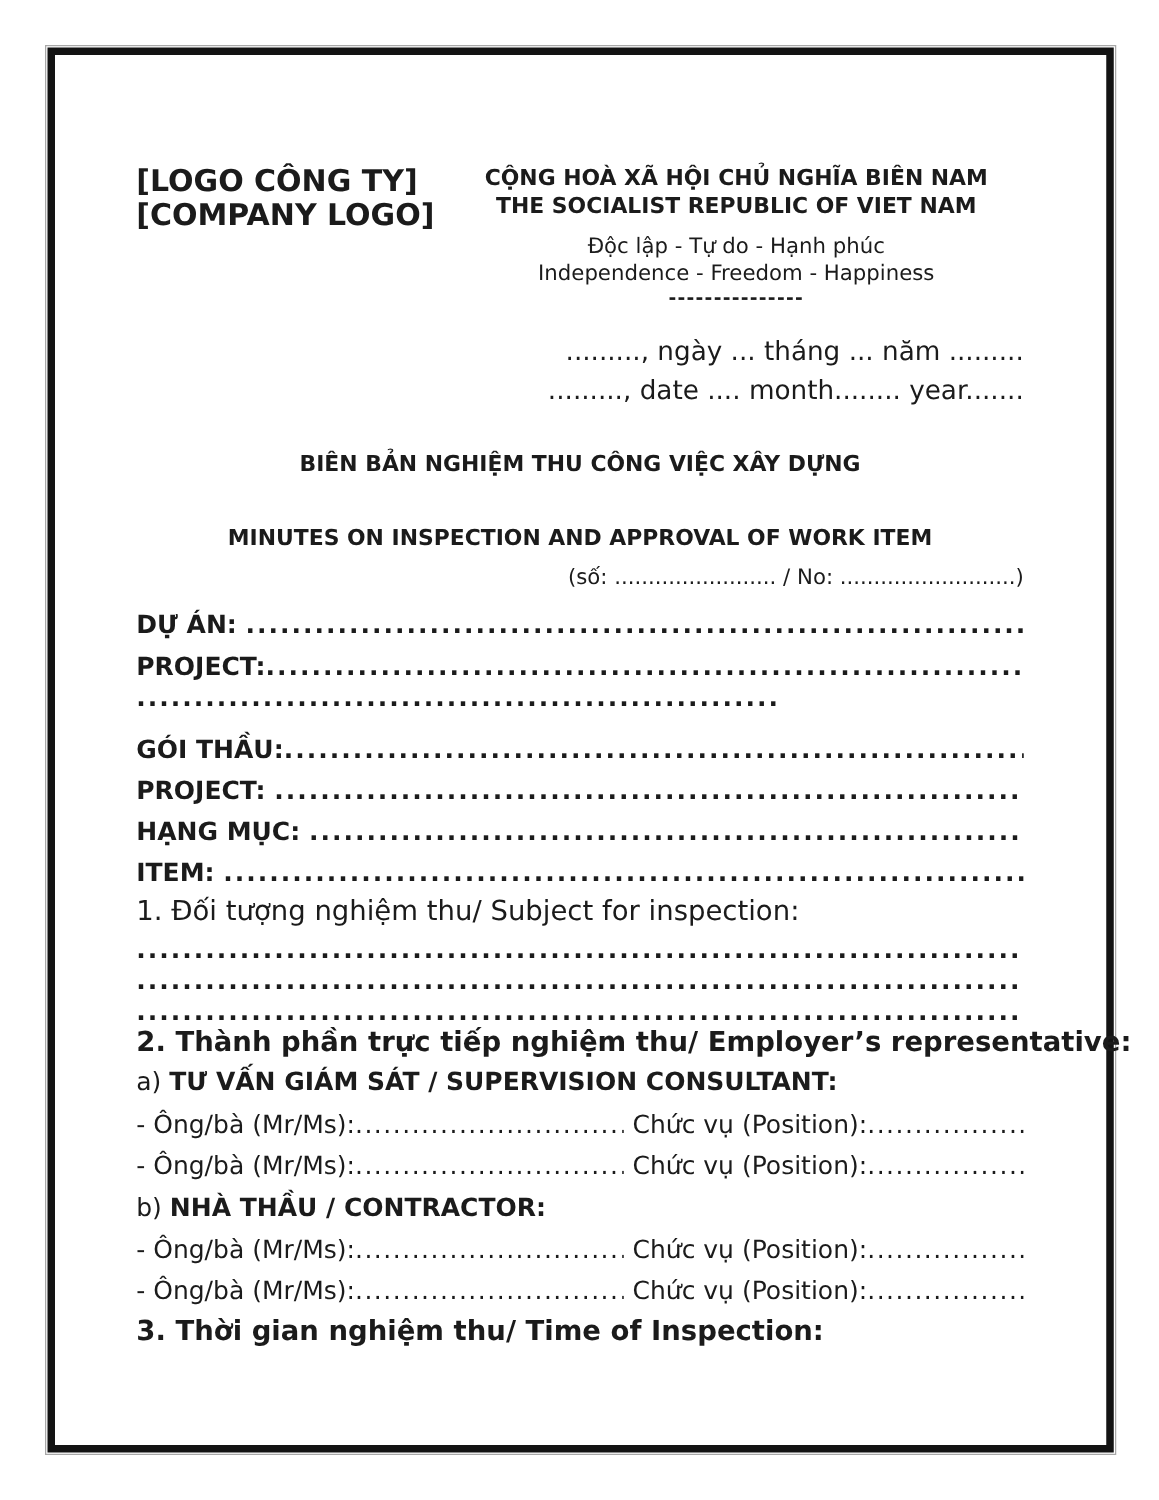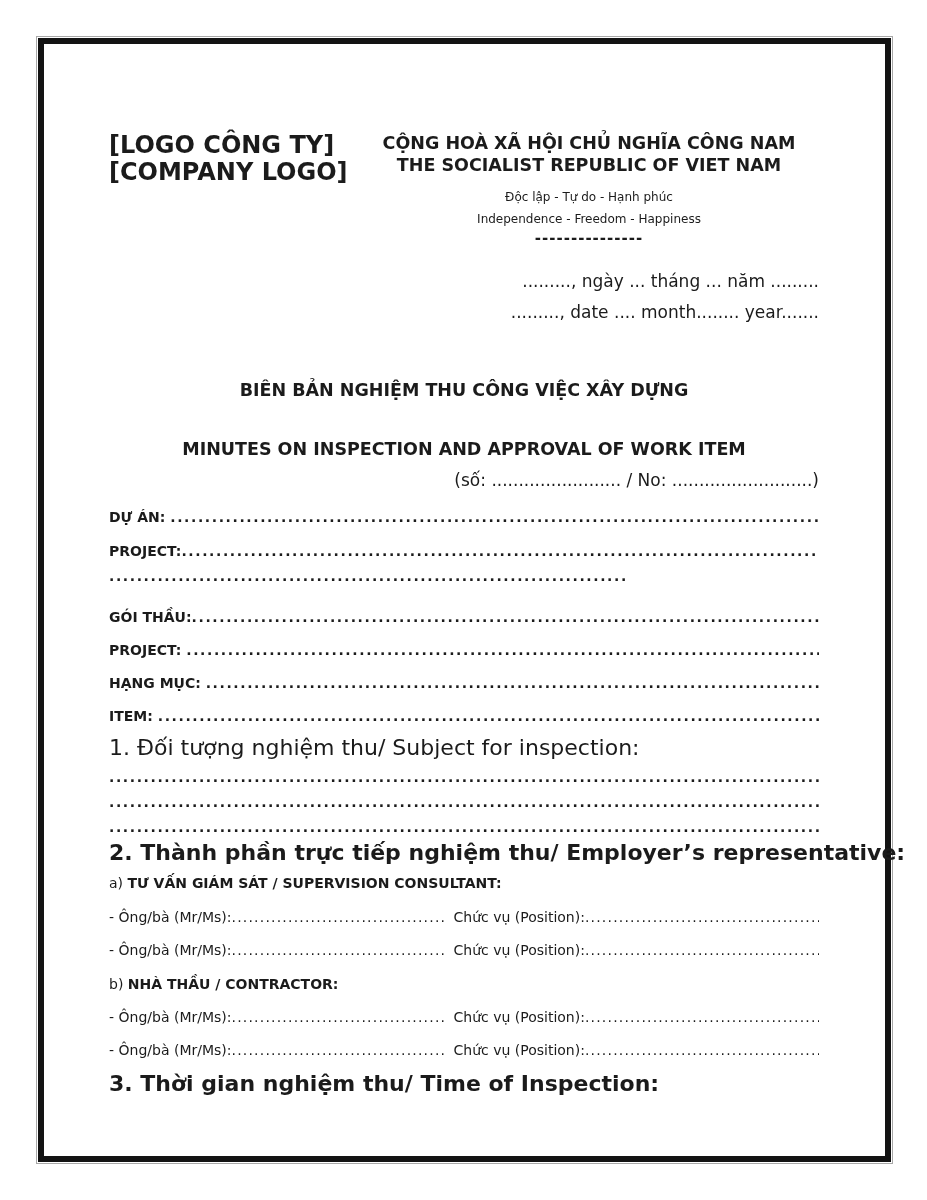--- a/index.html
+++ b/index.html
@@ -119,7 +119,7 @@
           <div>[COMPANY LOGO]</div>
         </div>
         <div class="republic-block">
-          <div class="rep-title">CỘNG HOÀ XÃ HỘI CHỦ NGHĨA CÔNG NAM</div>
+          <div class="rep-title">CỘNG HOÀ XÃ HỘI CHỦ NGHĨA BIÊN NAM</div>
           <div class="rep-title">THE SOCIALIST REPUBLIC OF VIET NAM</div>
           <div class="motto first">Độc lập - Tự do - Hạnh phúc</div>
           <div class="motto">Independence - Freedom - Happiness</div>

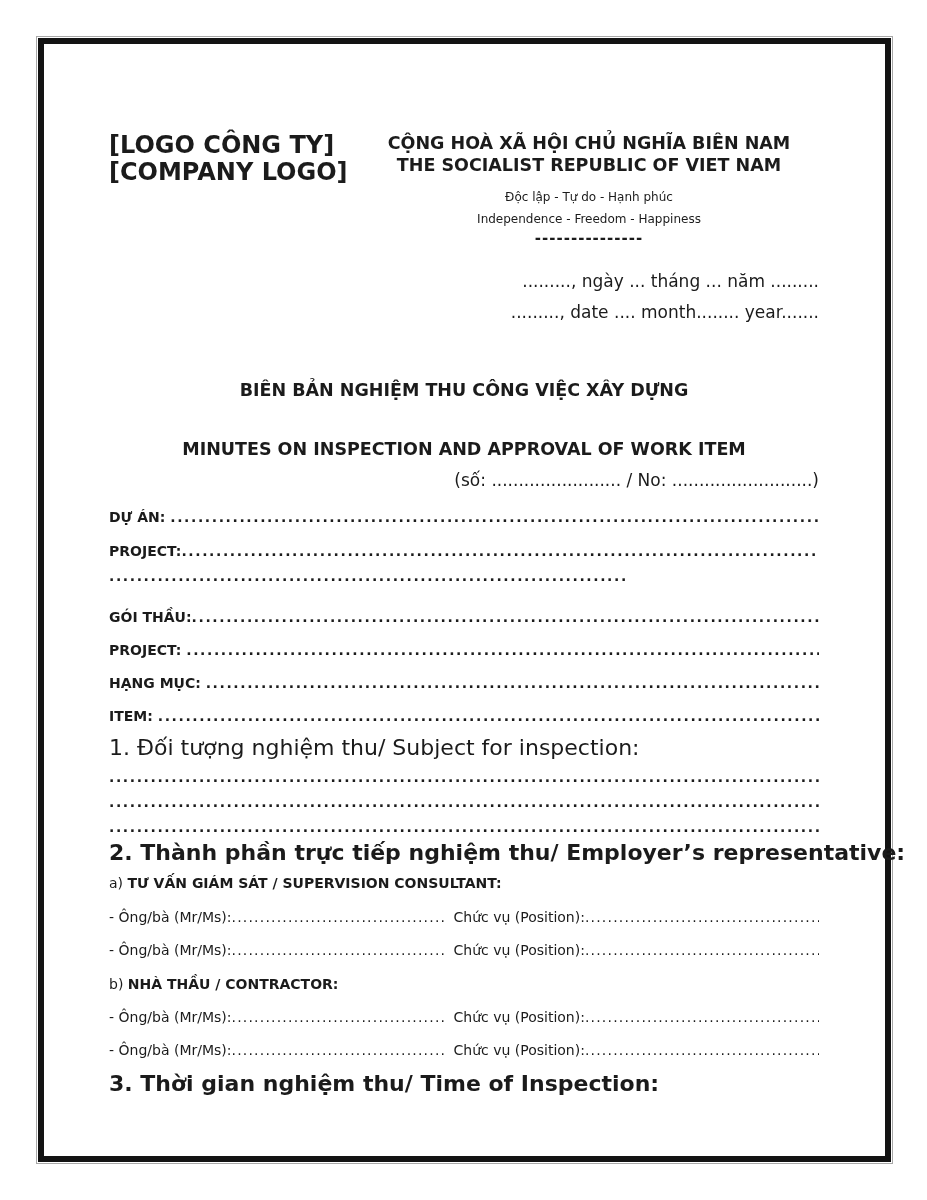--- a/index.html
+++ b/index.html
@@ -52,7 +52,7 @@
     line-height: 22px;
     white-space: nowrap;
   }
-  .motto { font-size: 12px; line-height: 22px; white-space: nowrap; }
+  .motto { font-size: 17px; line-height: 22px; white-space: nowrap; }
   .motto.first { margin-top: 10px; }
   .dashes {
     font-size: 15px;

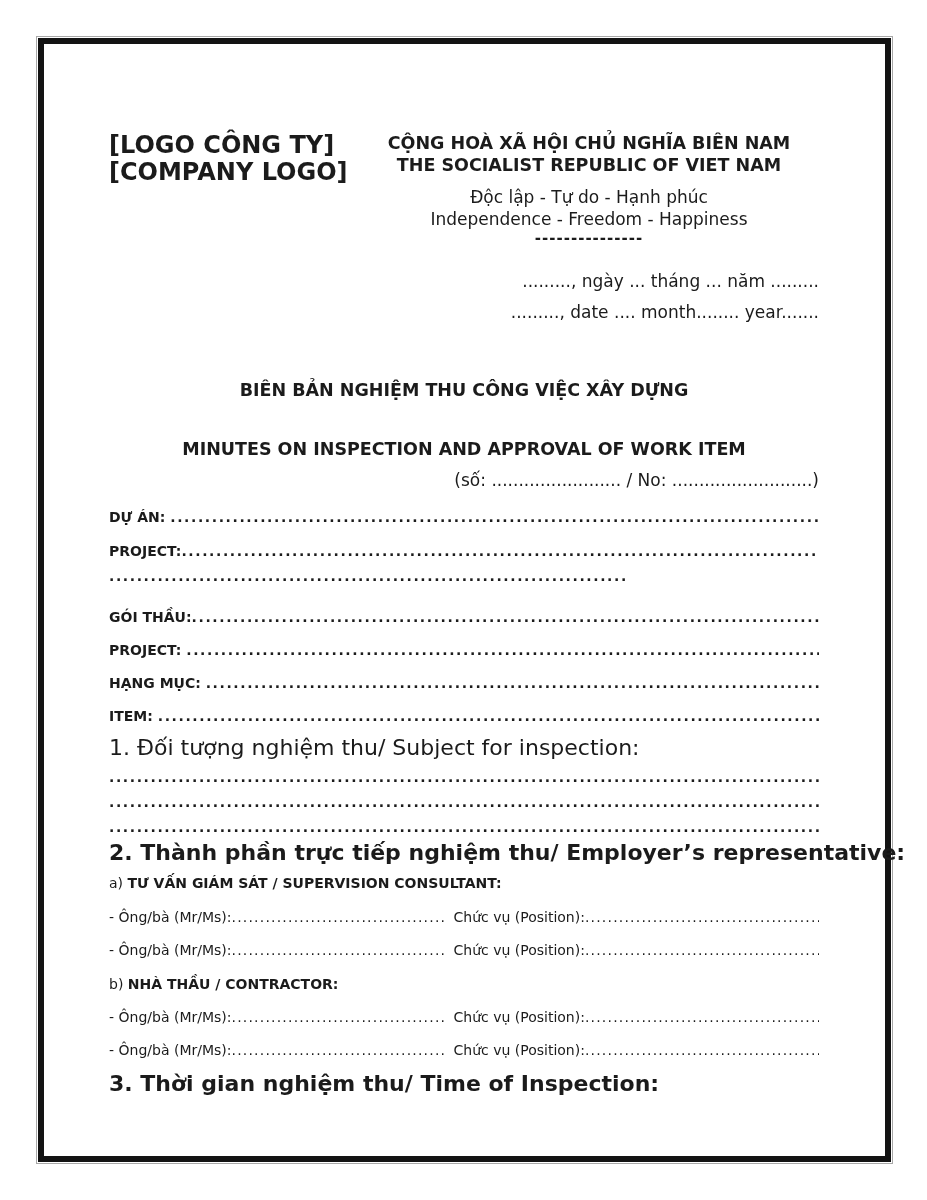--- a/index.html
+++ b/index.html
@@ -61,7 +61,7 @@
     letter-spacing: 1px;
   }
   .date-block { margin-top: 20px; text-align: right; }
-  .date-line { font-size: 17px; line-height: 31px; white-space: pre; }
+  .date-line { font-size: 21px; line-height: 31px; white-space: pre; }
   
   .title-vi, .title-en {
     text-align: center;

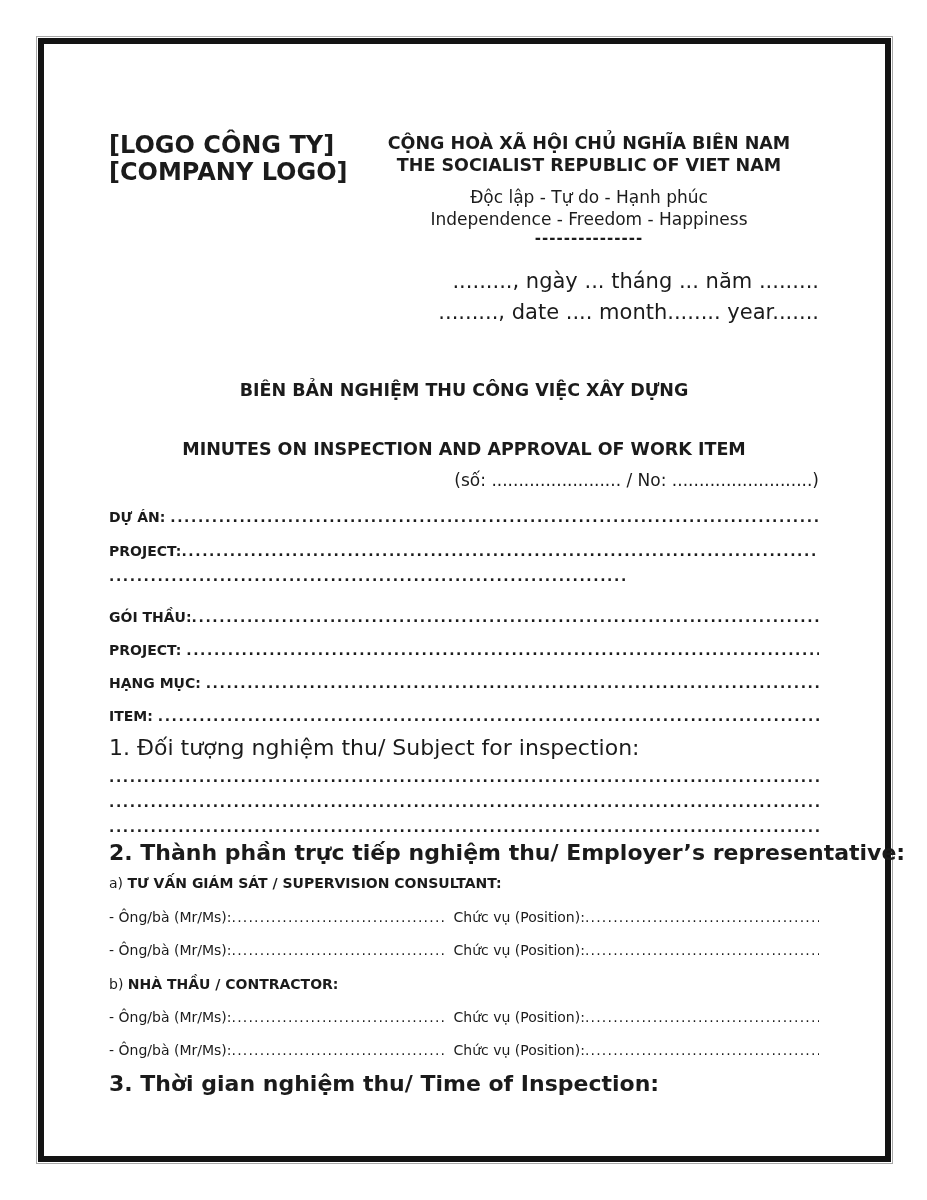--- a/index.html
+++ b/index.html
@@ -69,7 +69,7 @@
     font-size: 17.5px;
     line-height: 24px;
   }
-  .title-vi { margin-top: 50px; }
+  .title-vi { margin-top: 32px; }
   .title-en { margin-top: 35px; }
   .title-no { margin-top: 7px; text-align: right; font-size: 17px; line-height: 25px; }
   

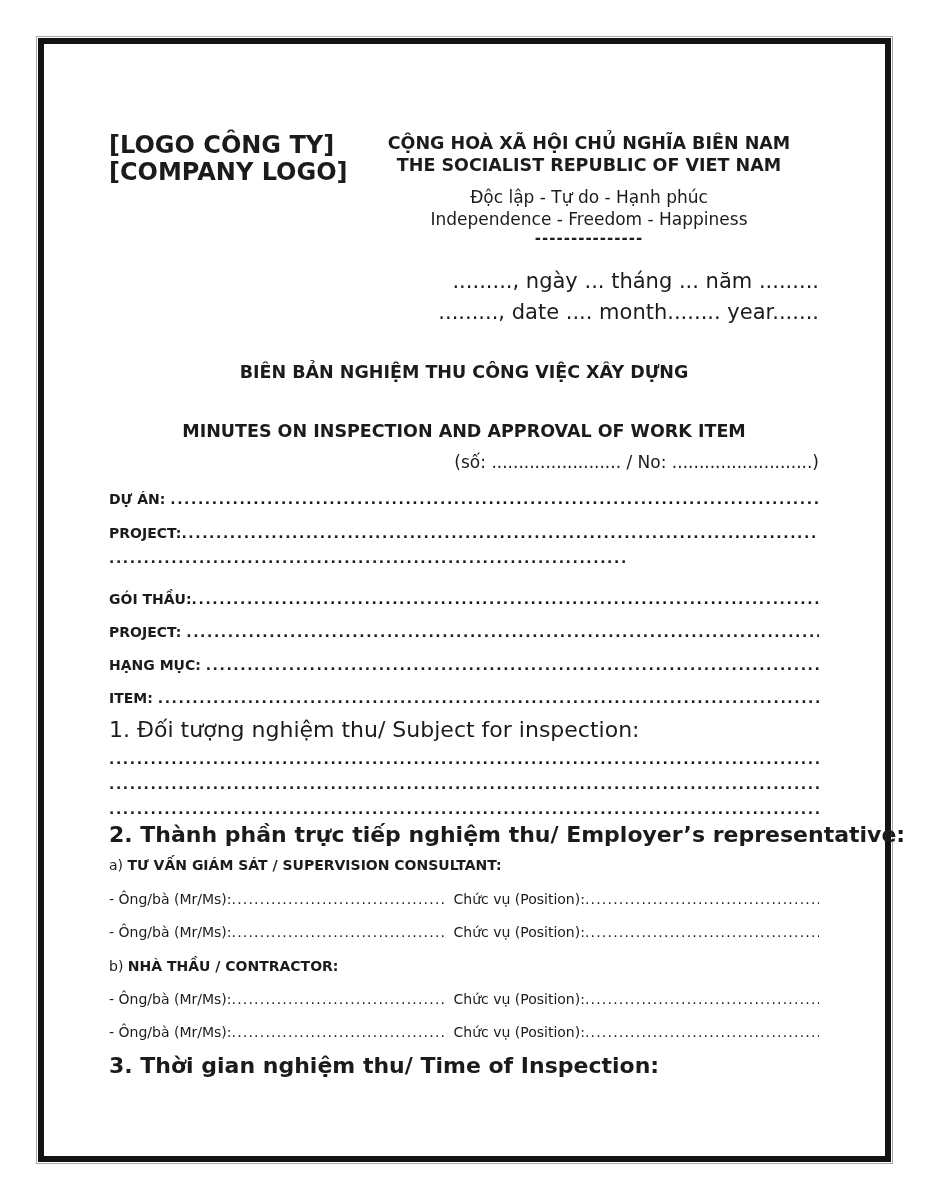--- a/index.html
+++ b/index.html
@@ -76,7 +76,7 @@
   .row {
     display: flex;
     align-items: flex-start;
-    font-size: 14px;
+    font-size: 20px;
     line-height: 25px;
     margin-top: 8px;
   }

